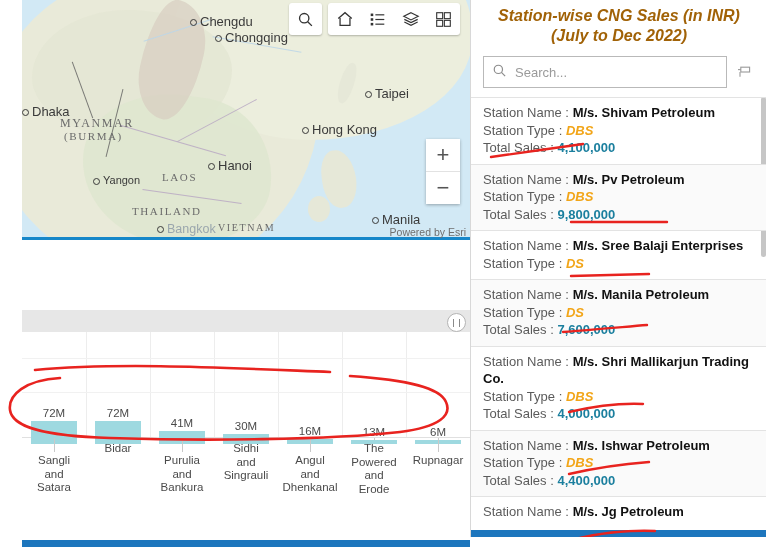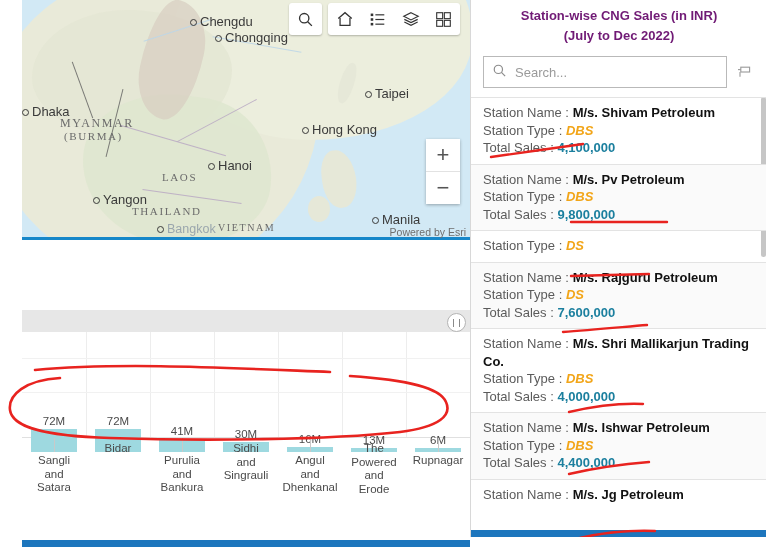--- a/index.html
+++ b/index.html
@@ -150,8 +150,8 @@
     background:#ffffff;border-left:1px solid #d8d8d8;overflow:hidden;
   }
   #panel-title{
-    margin:6px 10px 0 10px;text-align:center;font-size:13px;font-weight:bold;
-    color:#701a75;line-height:20px;font-family:"Liberation Sans",sans-serif;
+    margin:6px 10px 0 10px;text-align:center;font-size:16px;font-weight:bold;
+    color:#a16207;line-height:20px;font-family:"Liberation Sans",sans-serif;font-style:italic;
   }
   #search-row{
     margin:10px 12px 0 12px;display:flex;align-items:center;gap:6px;

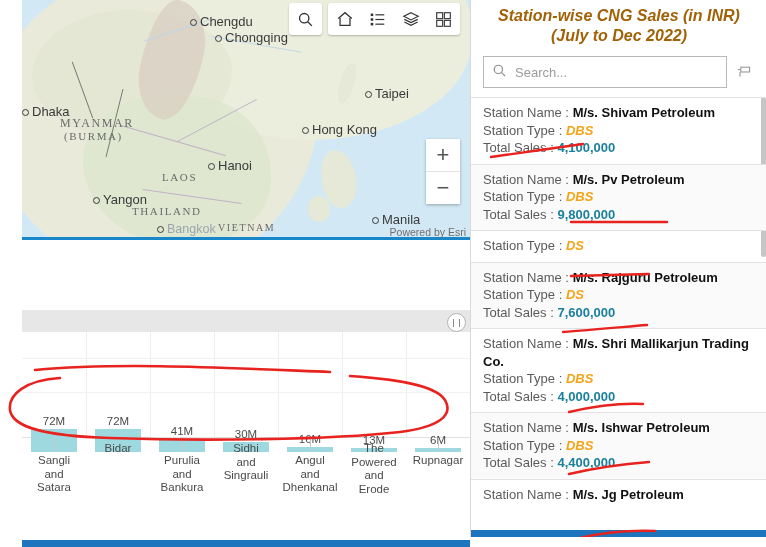--- a/index.html
+++ b/index.html
@@ -278,7 +278,7 @@
         <div class="map-city" style="left: 343px; top: 86px; font-size: 13px;"><span class="dot"></span><span>Taipei</span></div>
         <div class="map-city" style="left: 280px; top: 122px; font-size: 13px;"><span class="dot"></span><span>Hong Kong</span></div>
         <div class="map-city" style="left: 186px; top: 158px; font-size: 13px;"><span class="dot"></span><span>Hanoi</span></div>
-        <div class="map-city" style="left: 71px; top: 192px; font-size: 13px;"><span class="dot"></span><span>Yangon</span></div>
+        <div class="map-city" style="left: 71px; top: 174px; font-size: 11px;"><span class="dot"></span><span>Yangon</span></div>
         <div class="map-city" style="left: 350px; top: 212px; font-size: 13px;"><span class="dot"></span><span>Manila</span></div>
         <div class="map-city" style="left: 135px; top: 222px; font-size: 12.5px; color: rgb(154, 166, 173);"><span class="dot"></span><span>Bangkok</span></div>
         <div class="map-city" style="left: 0px; top: 104px; font-size: 13px;"><span class="dot"></span><span>Dhaka</span></div>

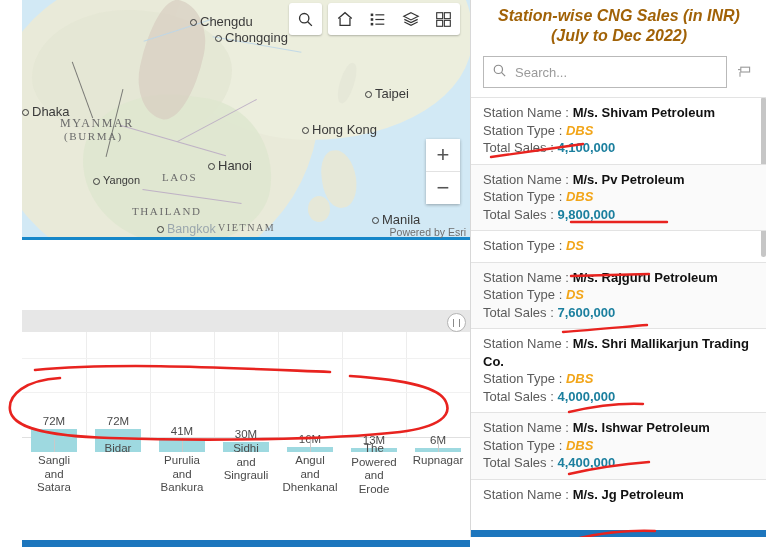--- a/index.html
+++ b/index.html
@@ -428,6 +428,7 @@
         <div><span class="lbl">Total Sales :</span> <span class="val-sales">9,800,000</span></div>
       </div>
       <div class="station-item">
+        <div><span class="lbl">Station Name :</span> <span class="val-name">M/s. Sree Balaji Enterprises</span></div>
         <div><span class="lbl">Station Type :</span> <span class="val-type">DS</span></div>
       </div>
       <div class="station-item alt">

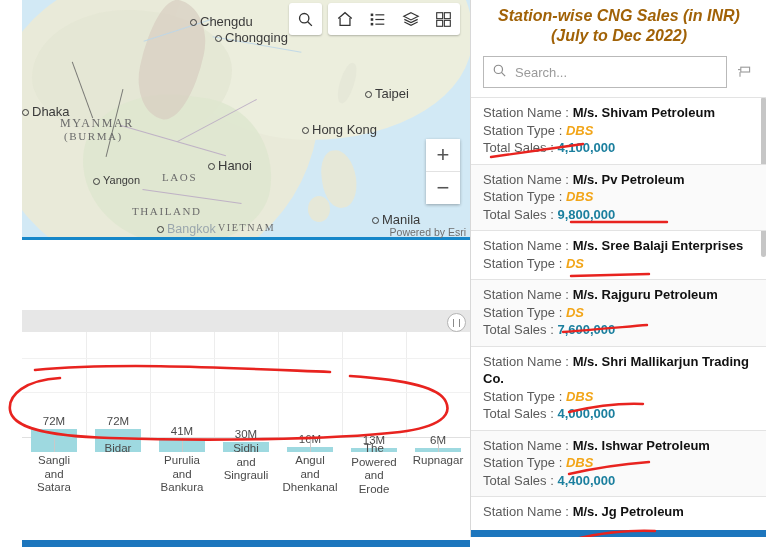--- a/index.html
+++ b/index.html
@@ -432,7 +432,7 @@
         <div><span class="lbl">Station Type :</span> <span class="val-type">DS</span></div>
       </div>
       <div class="station-item alt">
-        <div><span class="lbl">Station Name :</span> <span class="val-name">M/s. Rajguru Petroleum</span></div>
+        <div><span class="lbl">Station Name :</span> <span class="val-name">M/s. Manila Petroleum</span></div>
         <div><span class="lbl">Station Type :</span> <span class="val-type">DS</span></div>
         <div><span class="lbl">Total Sales :</span> <span class="val-sales">7,600,000</span></div>
       </div>

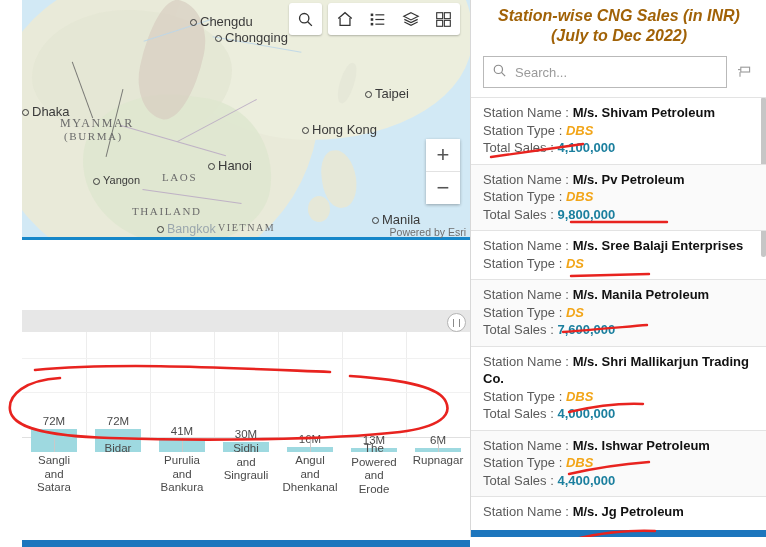--- a/index.html
+++ b/index.html
@@ -118,7 +118,7 @@
   .gridline-v{position:absolute;top:0;bottom:0;width:1px;background:#ededed;}
   .gridline-h{position:absolute;left:0;right:0;height:1px;background:#f1f1f1;}
   #bars{
-    position:absolute;left:0;top:40px;width:448px;height:102px;
+    position:absolute;left:0;top:32px;width:448px;height:102px;
   }
   .bar-slot{
     position:absolute;bottom:0;display:flex;flex-direction:column;

